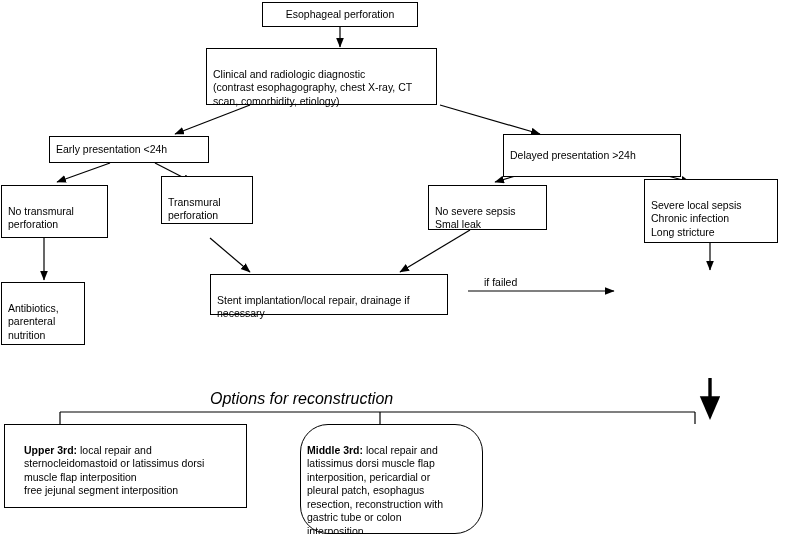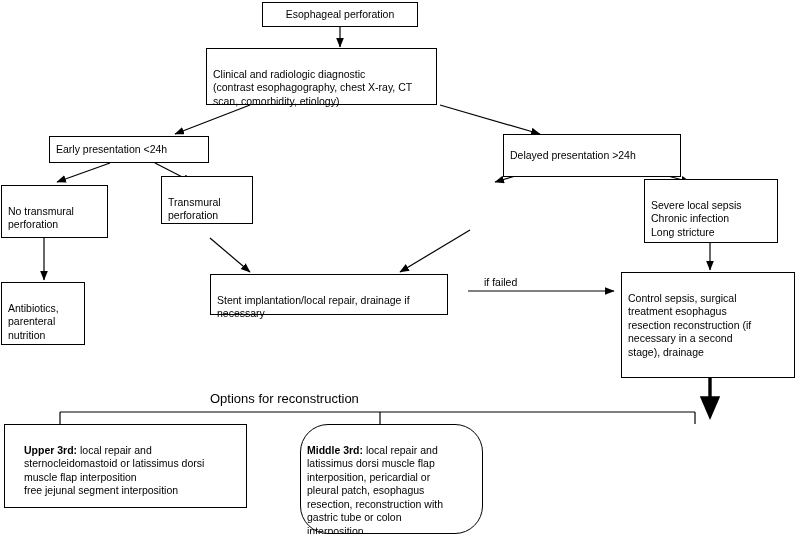--- a/index.html
+++ b/index.html
@@ -131,6 +131,10 @@
 perforation</span>
   </div>
 
+  <div class="box" style="left:428px; top:185px; width:119px; height:45px;">
+    <span>No severe sepsis
+Smal leak</span>
+  </div>
 
   <div class="box" style="left:644px; top:179px; width:134px; height:64px;">
     <span>Severe local sepsis

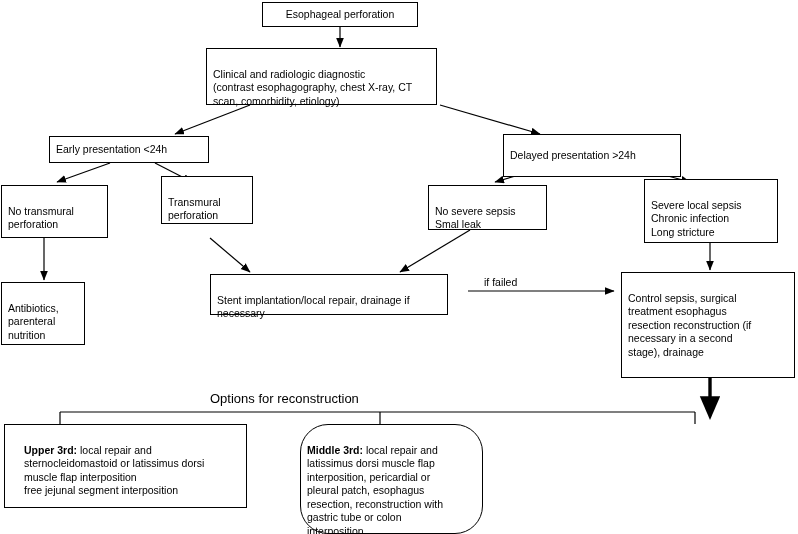--- a/index.html
+++ b/index.html
@@ -153,13 +153,6 @@
 necessary</span>
   </div>
 
-  <div class="box" style="left:621px; top:272px; width:174px; height:106px;">
-    <span>Control sepsis, surgical
-treatment esophagus
-resection reconstruction (if
-necessary in a second
-stage), drainage</span>
-  </div>
 
   <div class="plain" style="left:210px; top:379px; width:220px;">
     <span>Options for reconstruction</span>

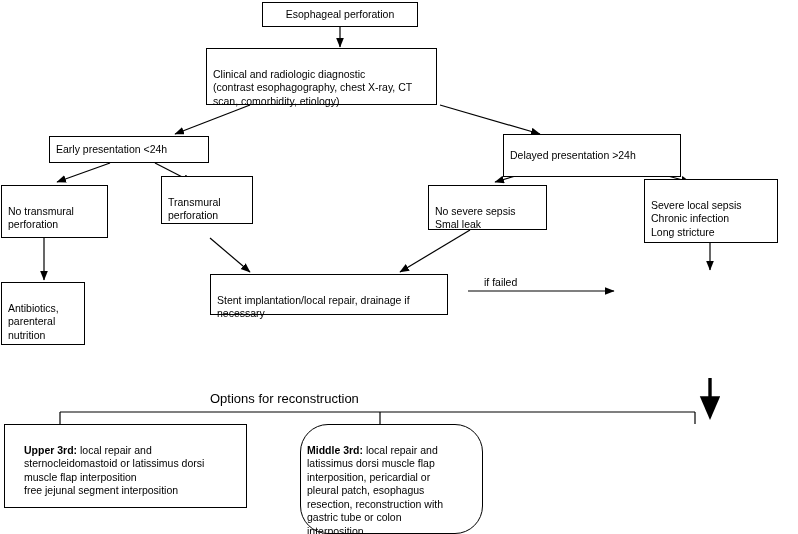--- a/index.html
+++ b/index.html
@@ -33,10 +33,11 @@
   }
   .plain {
     position: absolute;
-    font-size: 13px;
+    font-size: 16px;
     line-height: 13px;
     color: #000000;
     white-space: pre-line;
+    font-style: italic;
   }
   svg.edges {
     position: absolute;

